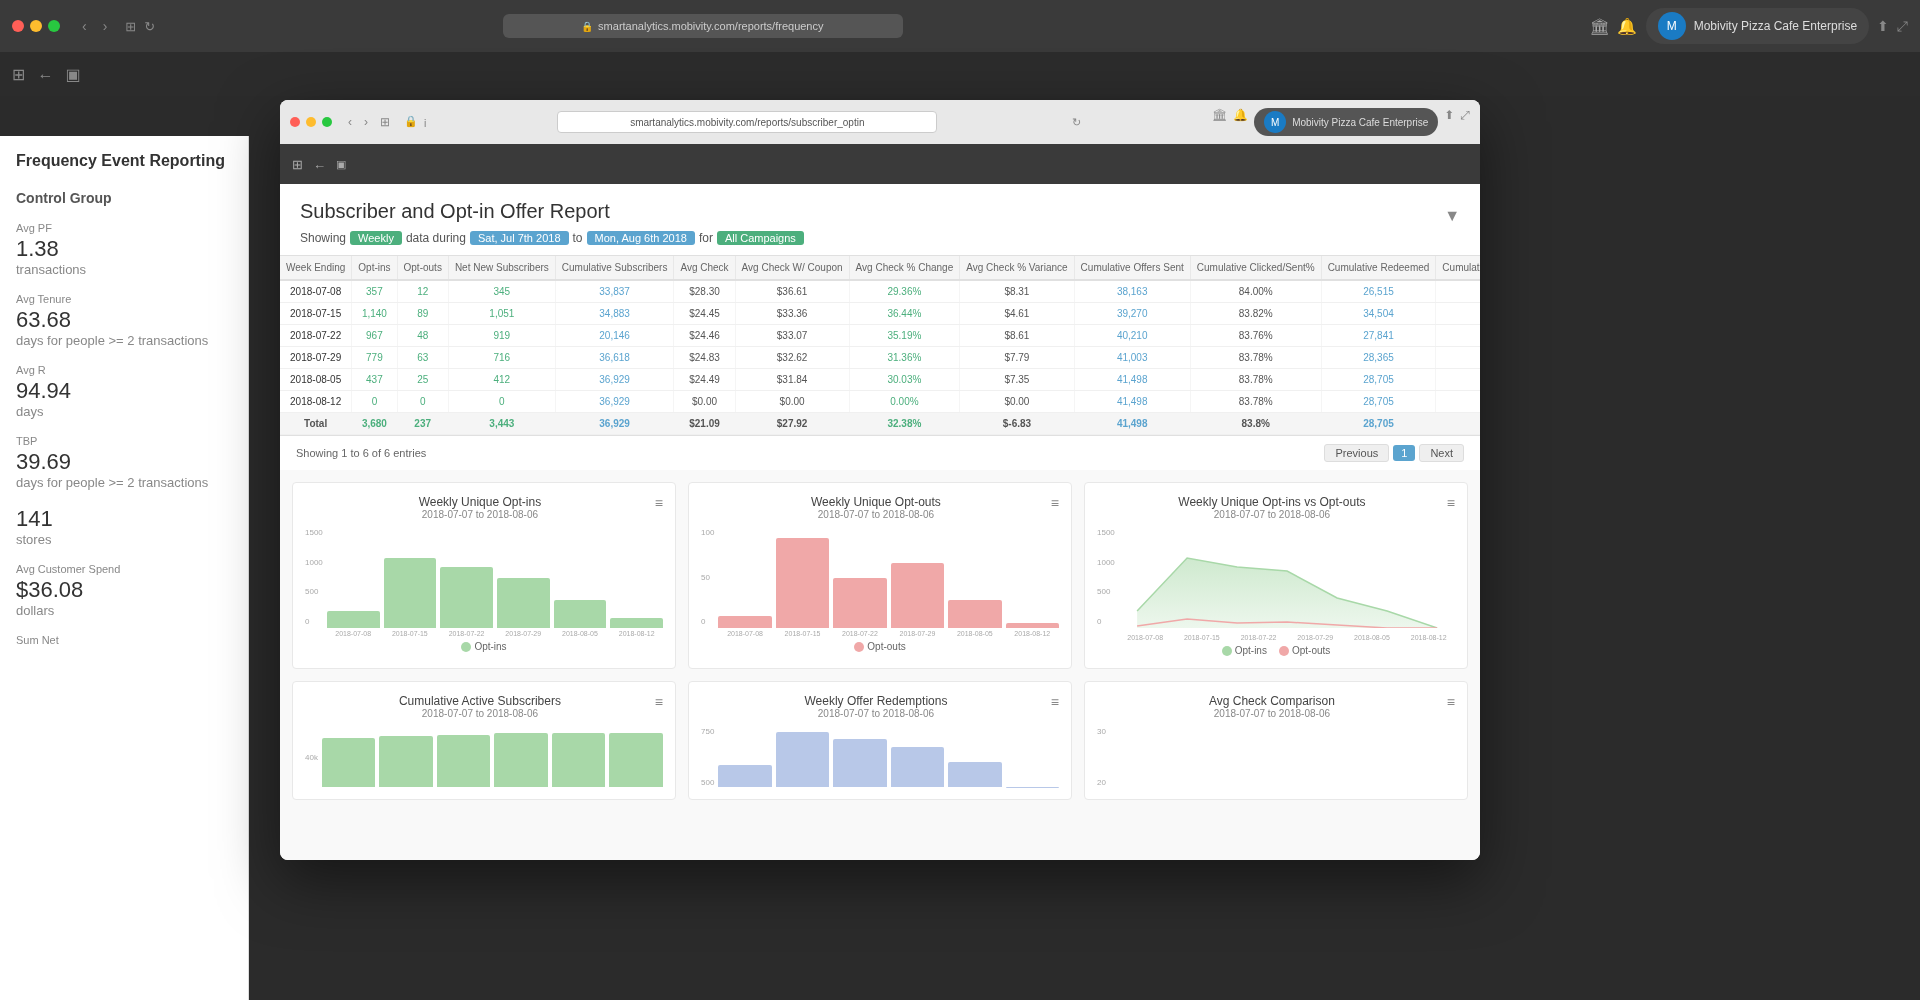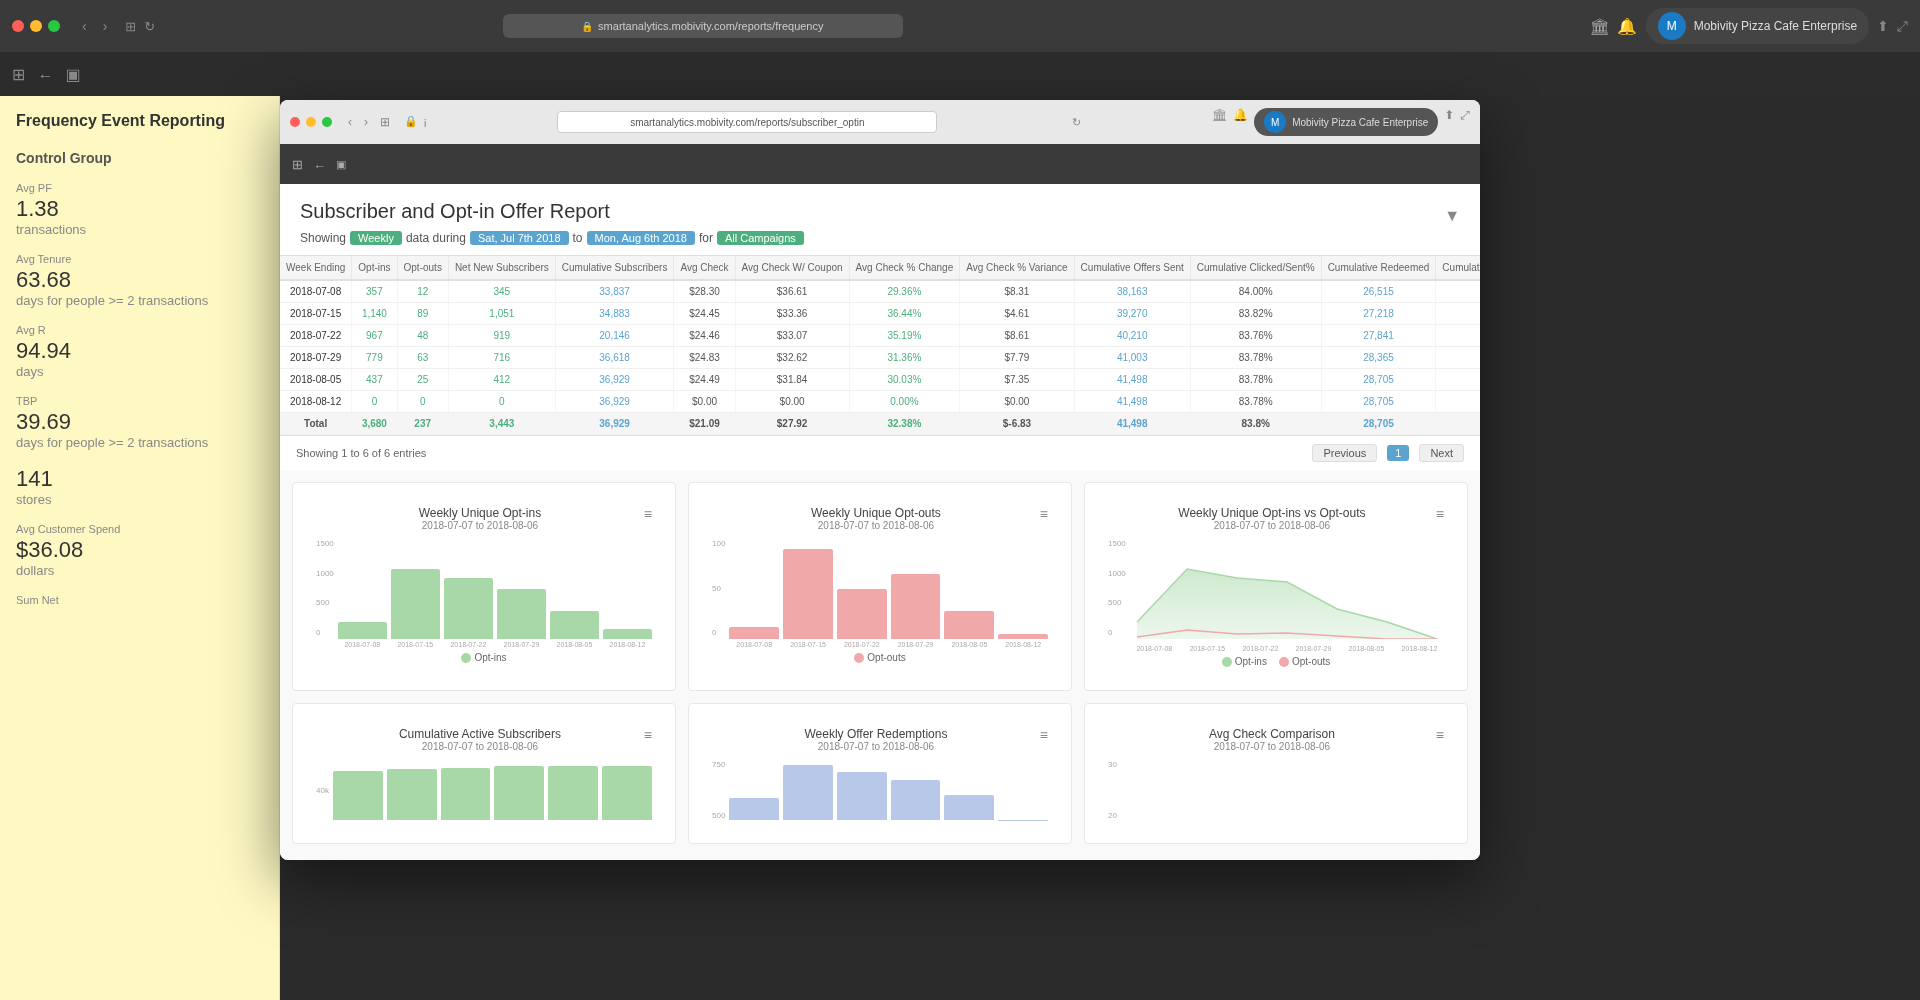--- a/index.html
+++ b/index.html
@@ -68,11 +68,12 @@
       height: calc(1000px - 52px - 44px);
     }
     .back-sidebar {
-      width: 280px;
-      background: #fef9c3;
+      width: 249px;
+      background: #ffffff;
       border-right: 1px solid #ddd;
       padding: 16px;
       overflow-y: auto;
+      margin-top: 40px;
     }
     .back-sidebar-title { font-size: 16px; font-weight: 600; color: #333; margin-bottom: 20px; }
     .control-group-title { font-size: 14px; font-weight: 600; color: #555; margin-bottom: 16px; }

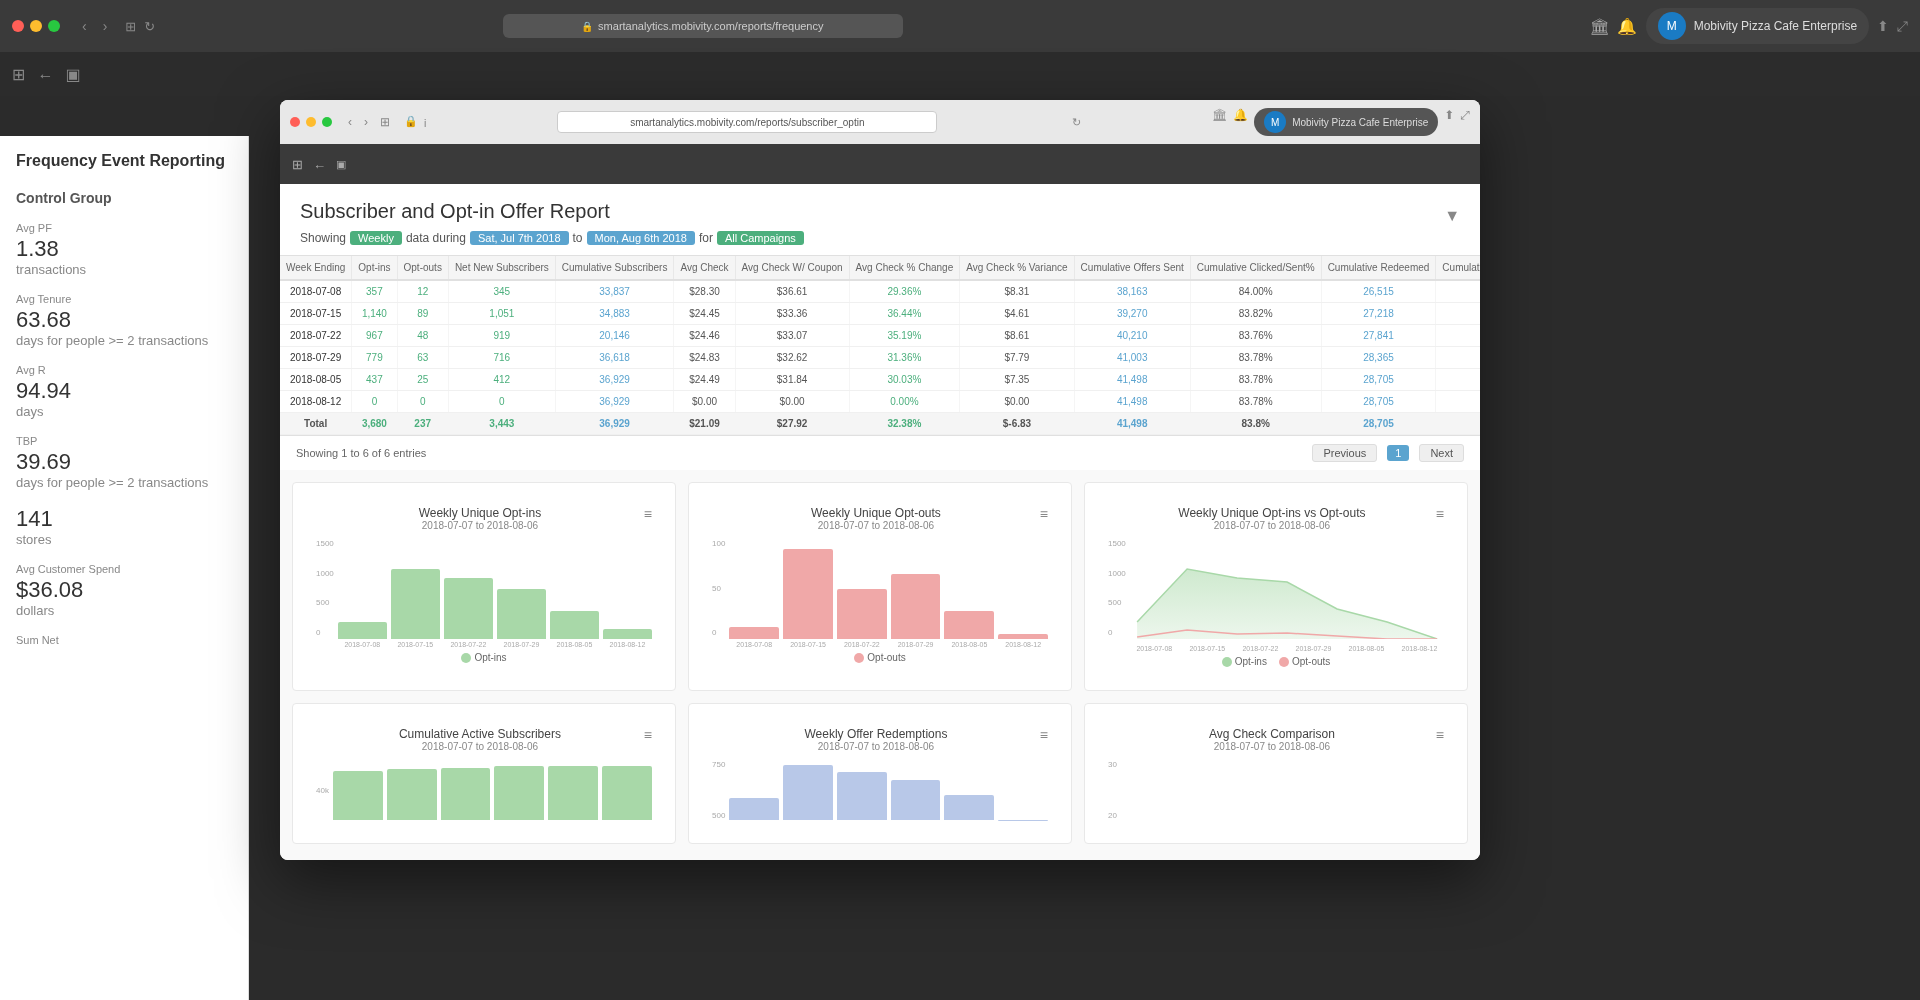--- a/index.html
+++ b/index.html
@@ -389,7 +389,7 @@
               <td>$4.61</td>
               <td class="blue">39,270</td>
               <td>83.82%</td>
-              <td class="blue">27,218</td>
+              <td class="blue">34,504</td>
               <td>69.3%</td>
             </tr>
             <tr>

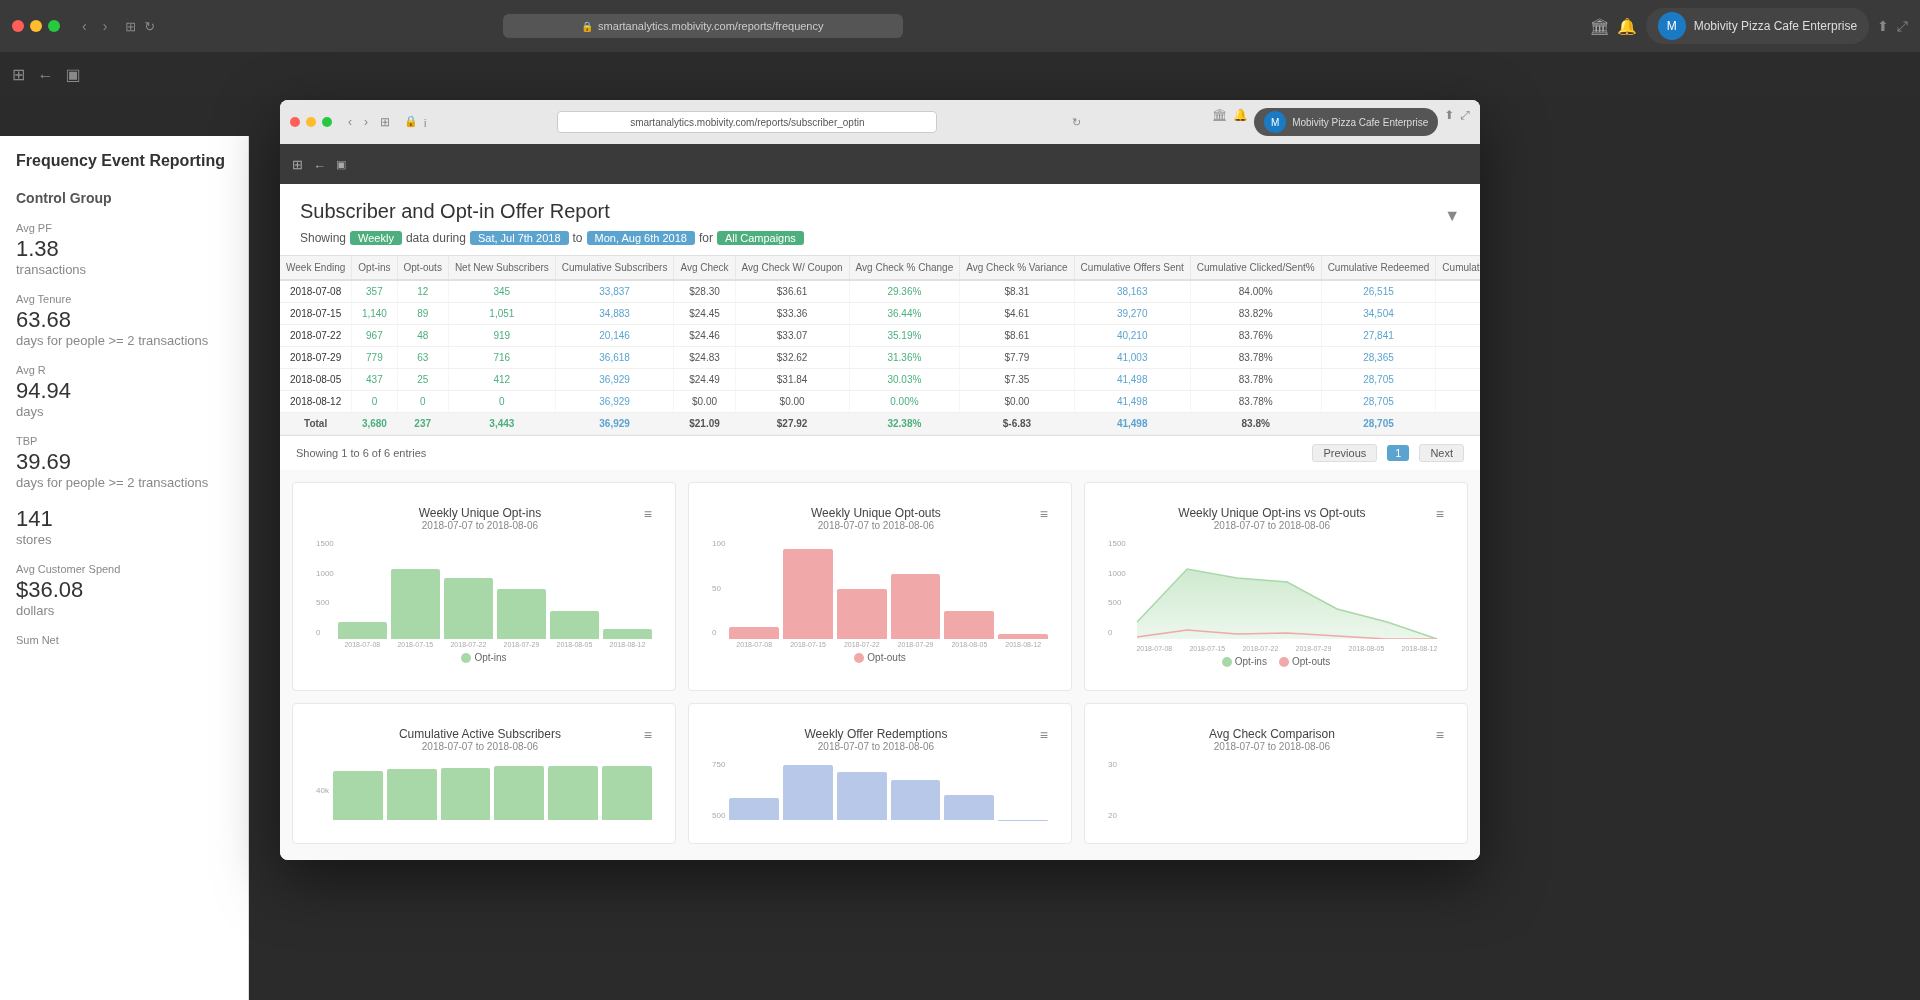--- a/index.html
+++ b/index.html
@@ -476,7 +476,7 @@
 
     <div class="pagination">
       <span>Showing 1 to 6 of 6 entries</span>
-      <div style="display:flex;align-items:center;gap:10px;">
+      <div style="display:flex;align-items:center;gap:4px;">
         <button class="page-btn">Previous</button>
         <span class="page-active">1</span>
         <button class="page-btn">Next</button>

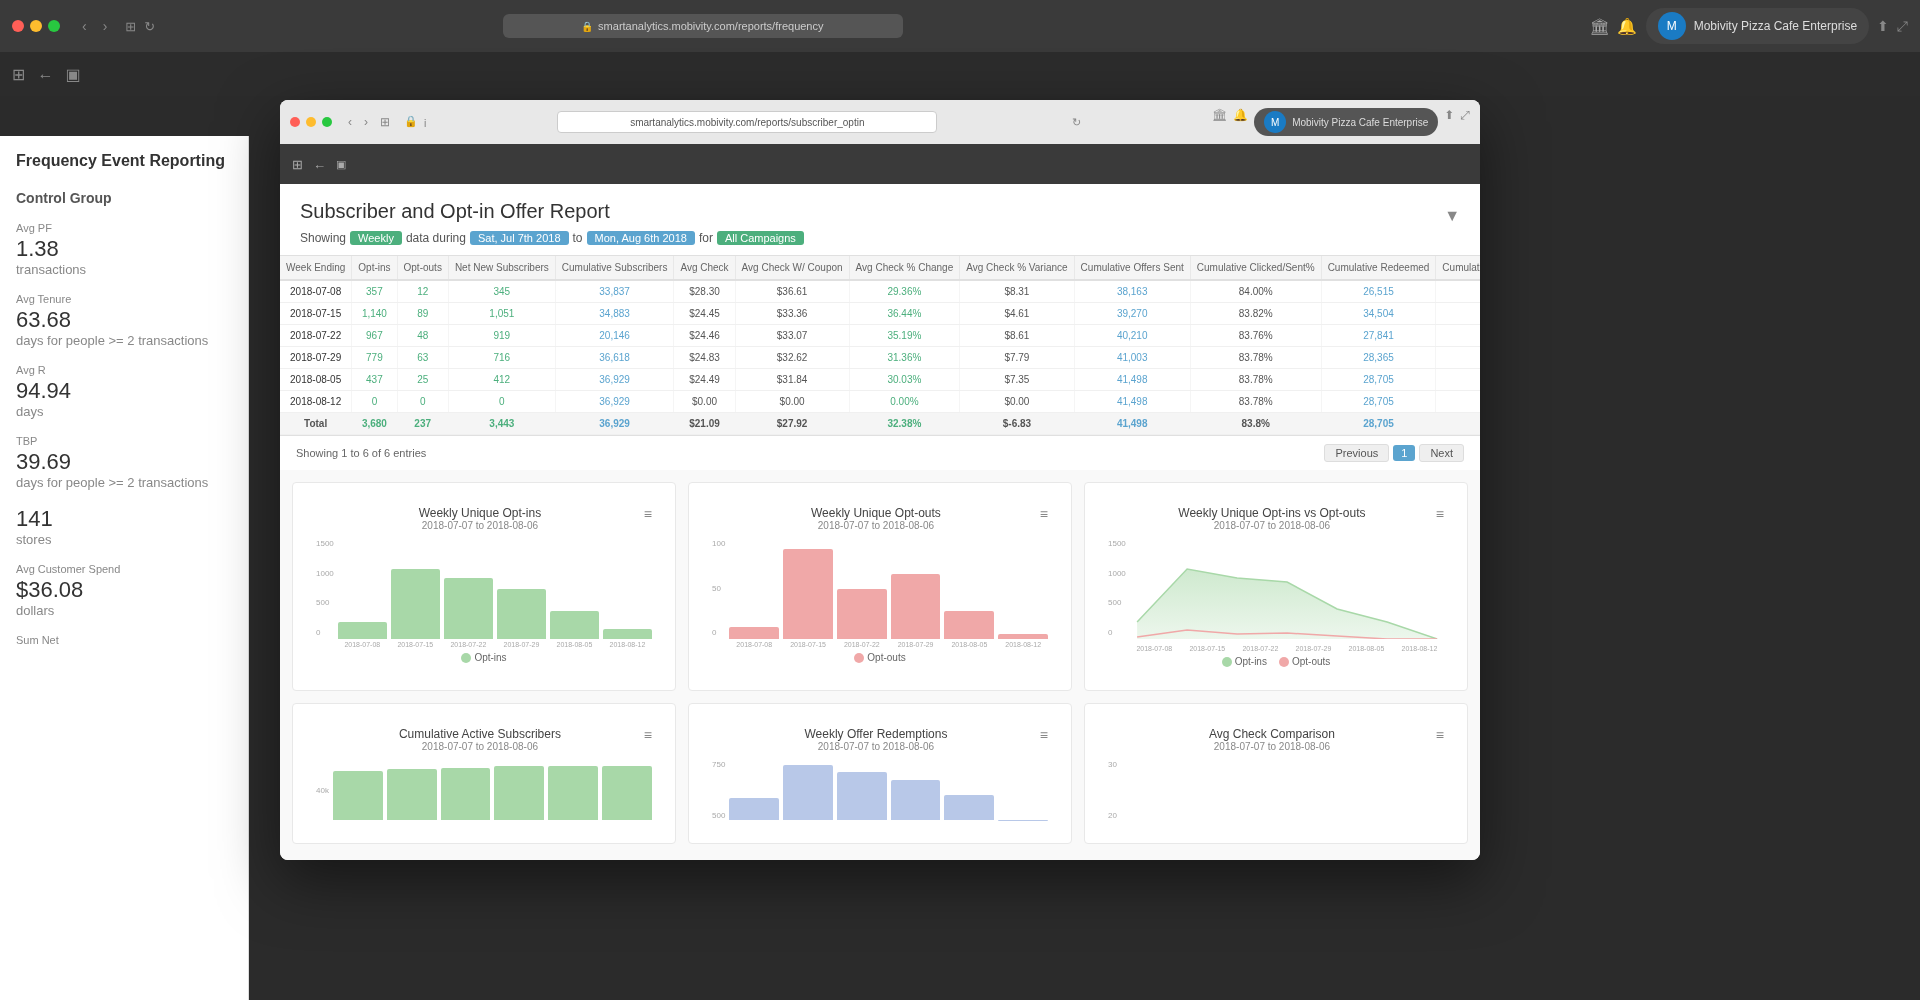--- a/index.html
+++ b/index.html
@@ -190,7 +190,7 @@
     
     .charts-section { padding: 12px; display: grid; grid-template-columns: 1fr 1fr 1fr; gap: 12px; }
     .chart-card {
-      background: white; border-radius: 4px; border: 1px solid #e8e8e8; padding: 23px;
+      background: white; border-radius: 4px; border: 1px solid #e8e8e8; padding: 12px;
     }
     .chart-title { font-size: 12px; font-weight: 500; color: #444; text-align: center; }
     .chart-subtitle { font-size: 10px; color: #888; text-align: center; margin-bottom: 8px; }

